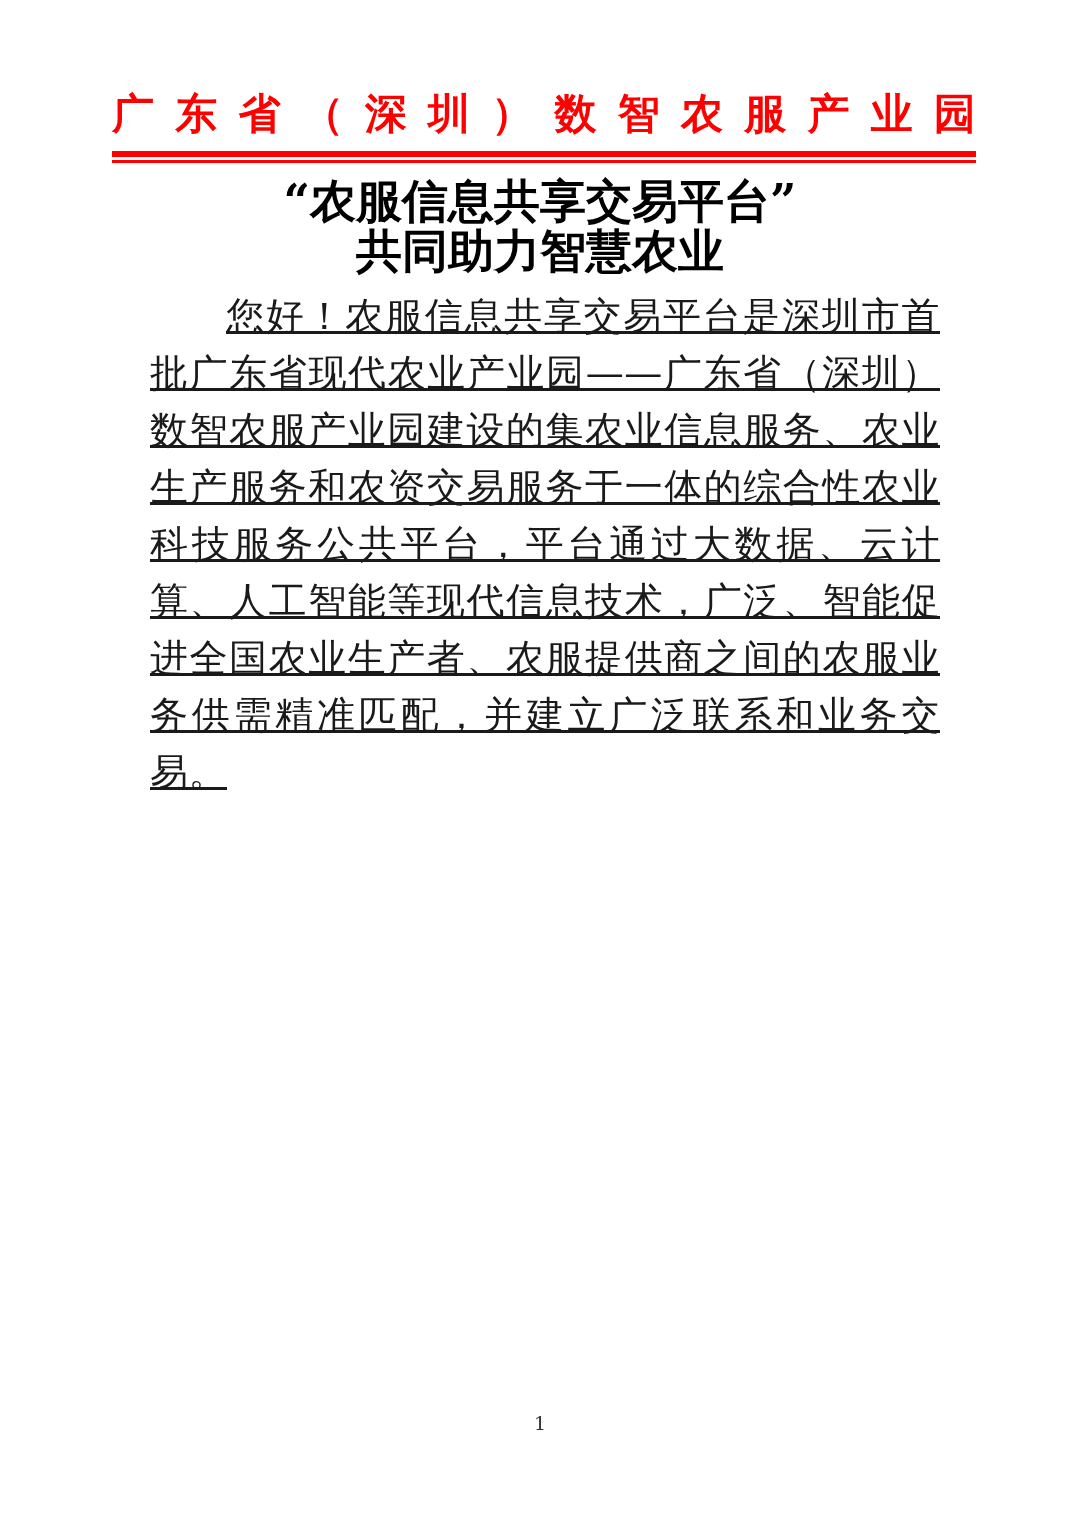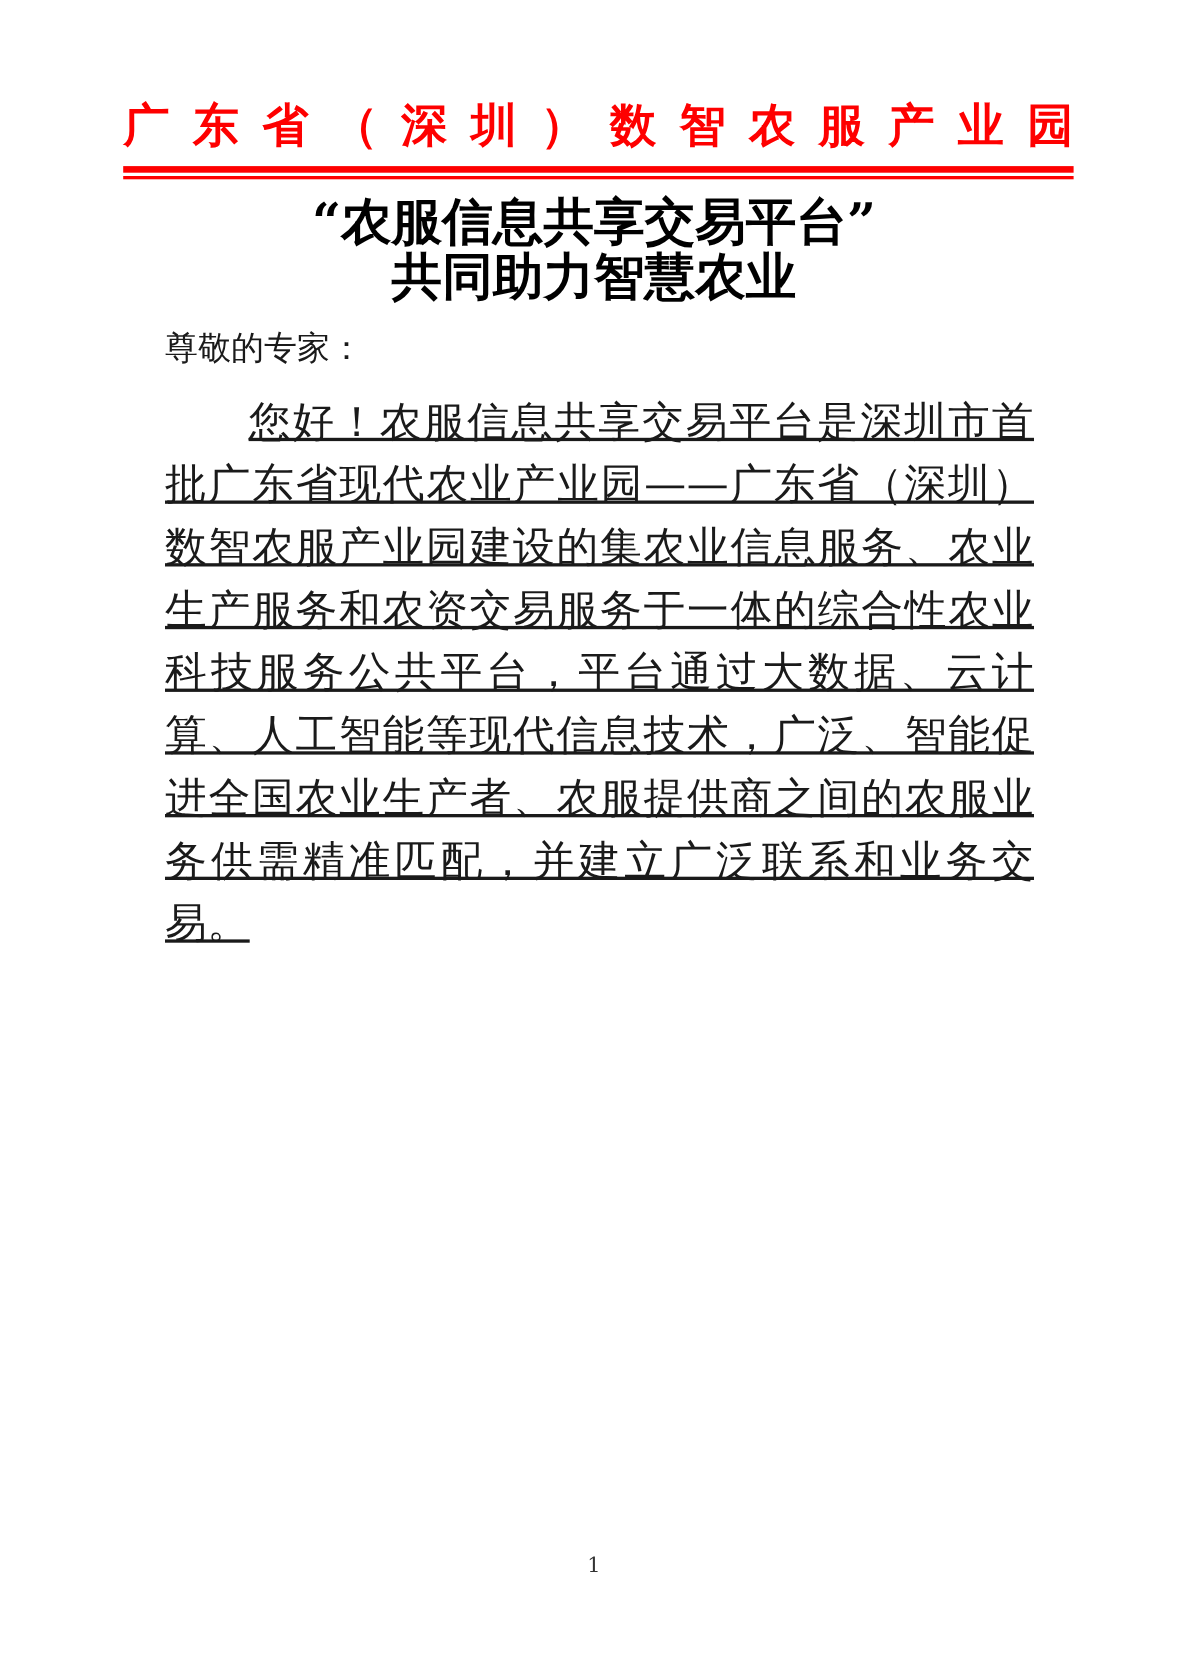--- a/index.html
+++ b/index.html
@@ -121,7 +121,6 @@
   </h1>
 
   <div class="letter-body">
-    <p class="salutation">尊敬的专家：</p>
 
     <p class="body-para">您好！农服信息共享交易平台是深圳市首批广东省现代农业产业园——广东省（深圳）数智农服产业园建设的集农业信息服务、农业生产服务和农资交易服务于一体的综合性农业科技服务公共平台，平台通过大数据、云计算、人工智能等现代信息技术，广泛、智能促进全国农业生产者、农服提供商之间的农服业务供需精准匹配，并建立广泛联系和业务交易。</p>
 

